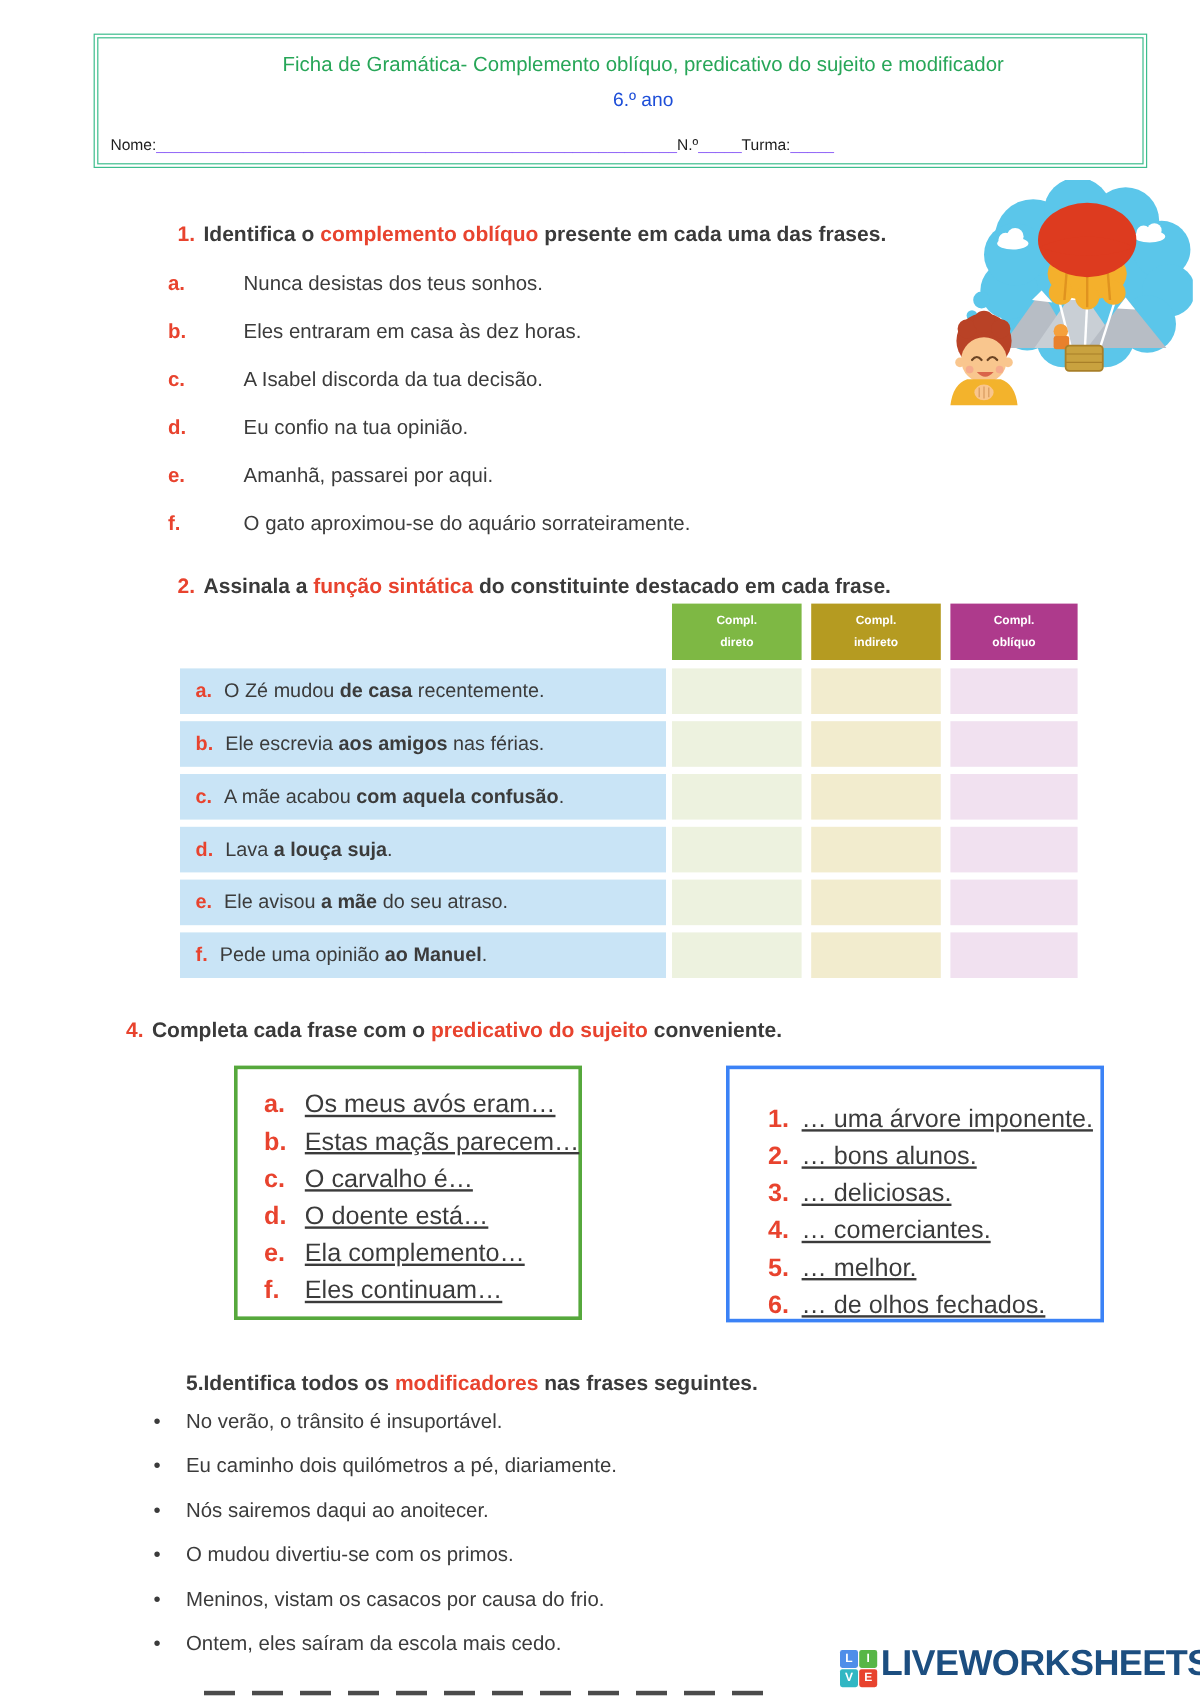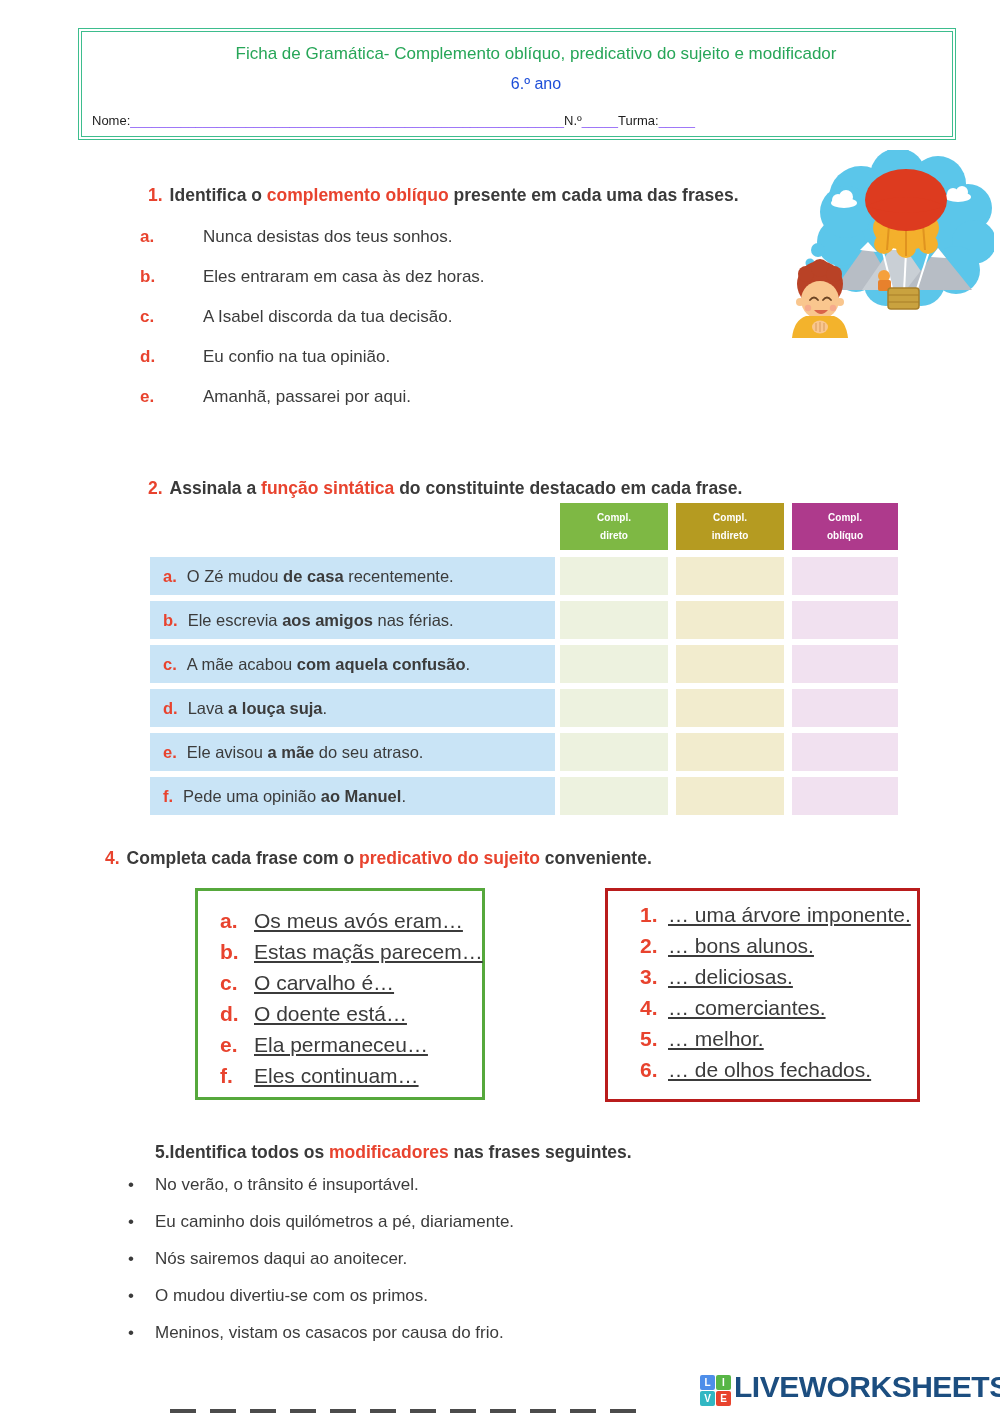--- a/index.html
+++ b/index.html
@@ -110,6 +110,7 @@
   <div class="item"><span class="letter">c.</span><span>A Isabel discorda da tua decisão.</span></div>
   <div class="item"><span class="letter">d.</span><span>Eu confio na tua opinião.</span></div>
   <div class="item"><span class="letter">e.</span><span>Amanhã, passarei por aqui.</span></div>
+  <div class="item"><span class="letter">f.</span><span>O gato aproximou-se do aquário sorrateiramente.</span></div>
 </div>
 
 <svg class="illus" viewBox="0 0 208 188">

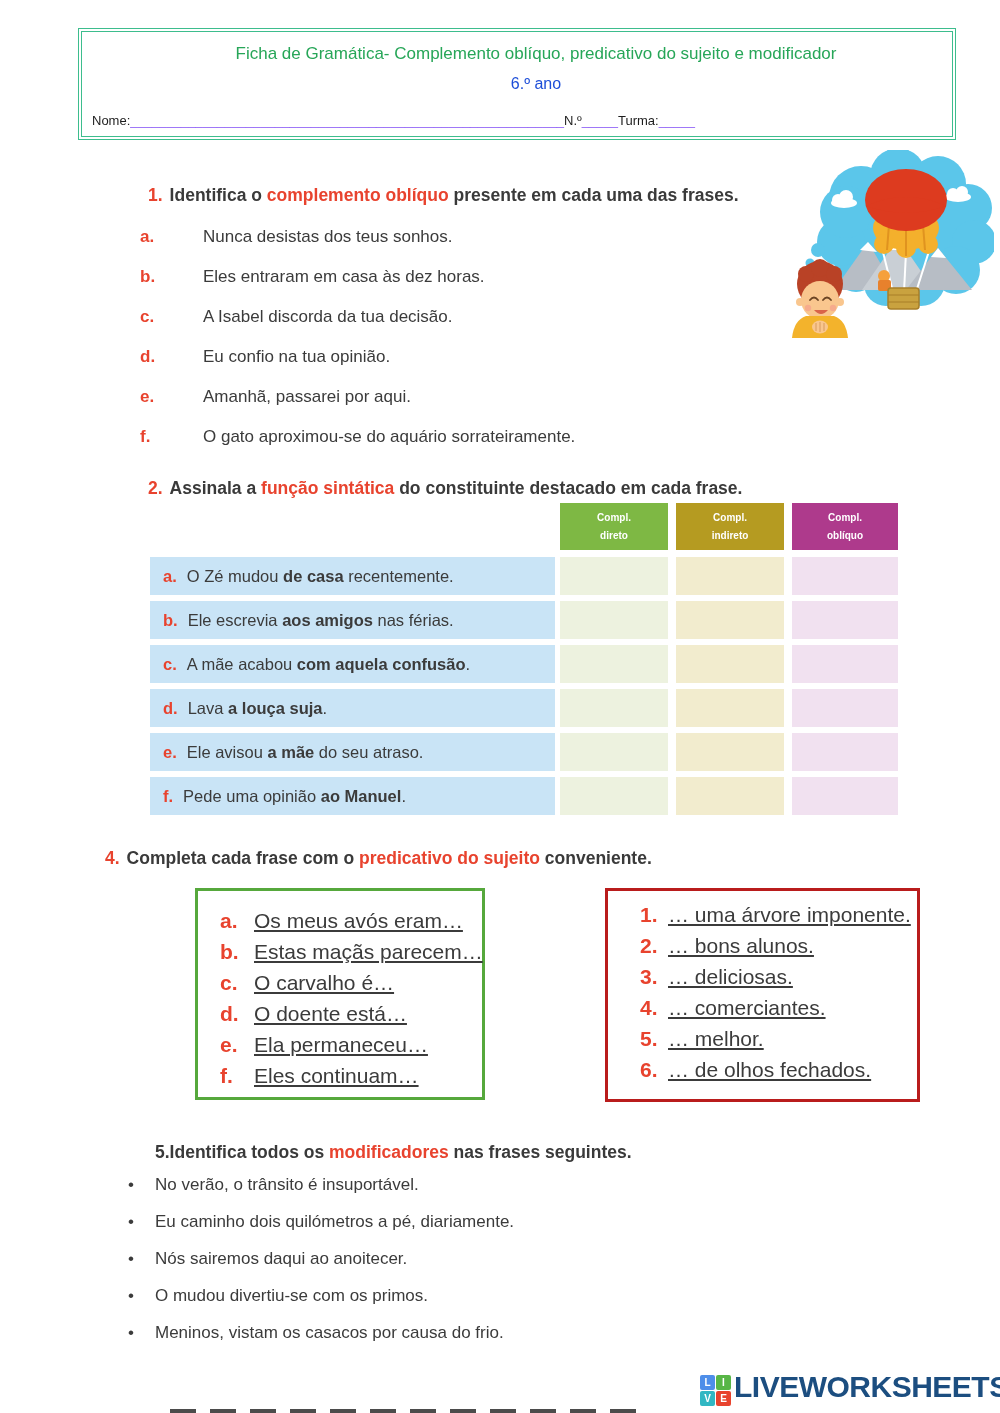--- a/index.html
+++ b/index.html
@@ -59,7 +59,7 @@
   .box-green{position:absolute;left:195px;top:888px;width:290px;height:212px;
     border:3px solid #56a83c;box-sizing:border-box;padding:21px 0 0 22px;}
   .box-red{position:absolute;left:605px;top:888px;width:315px;height:214px;
-    border:3px solid #b91c1c;box-sizing:border-box;padding:15px 0 0 32px;}
+    border:3px solid #3b82f6;box-sizing:border-box;padding:33px 0 0 32px;}
   .box-item{font-size:21px;line-height:18px;margin-bottom:13px;white-space:nowrap;text-decoration:underline;}
   .box-green .letter{display:inline-block;width:34px;}
   .box-red .bnum{display:inline-block;width:28px;color:#e8432e;font-weight:bold;}

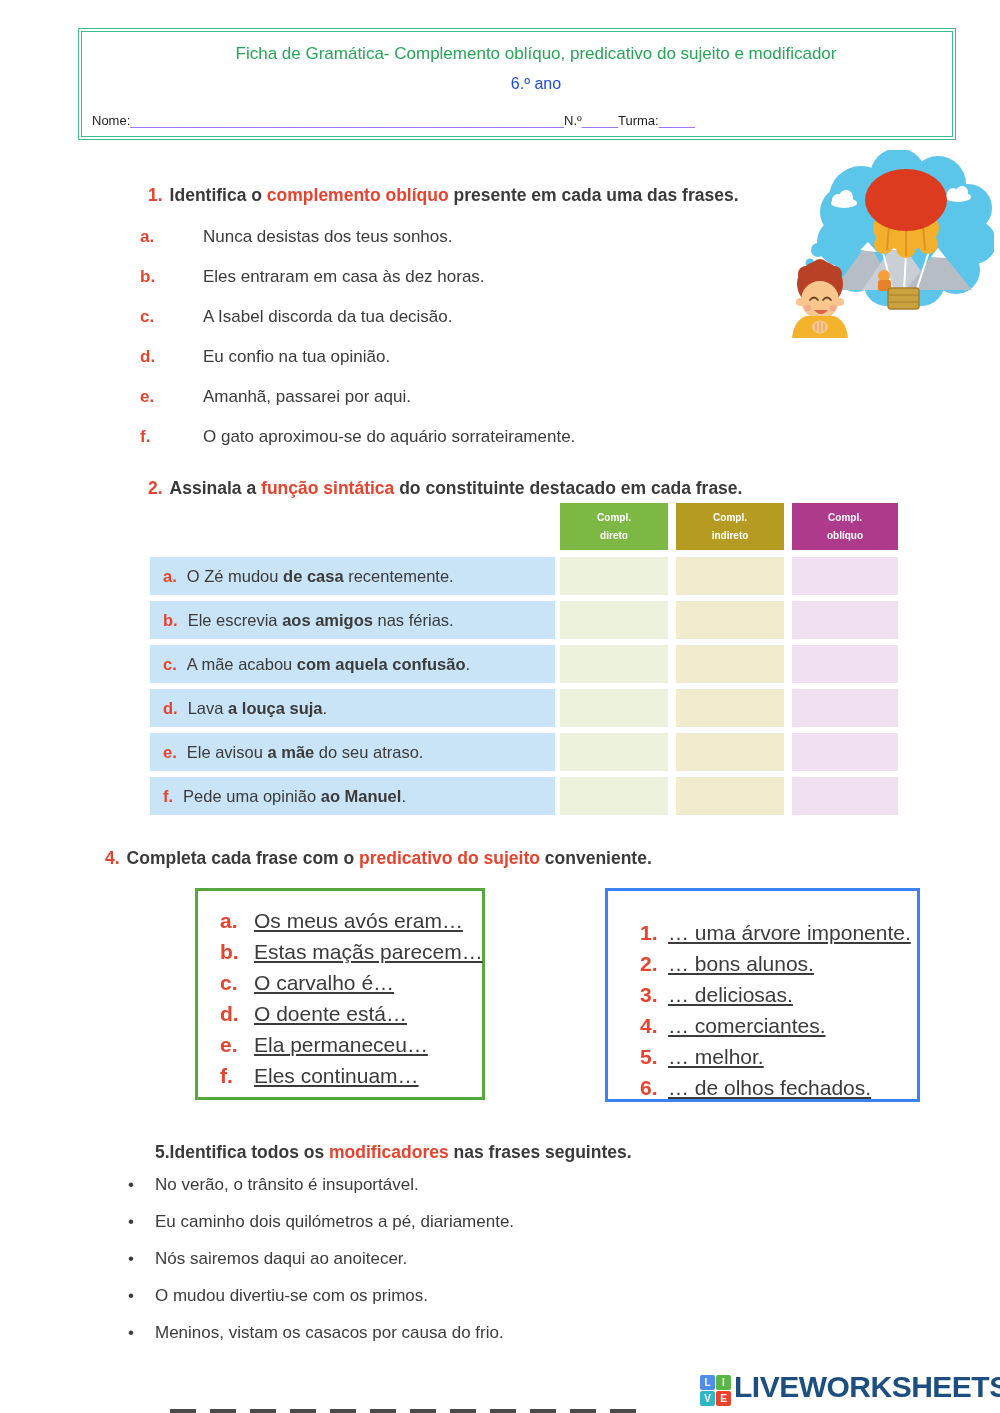--- a/index.html
+++ b/index.html
@@ -274,7 +274,7 @@
   <div class="box-item"><span class="letter">b.</span><span>Estas maçãs parecem…</span></div>
   <div class="box-item"><span class="letter">c.</span><span>O carvalho é…</span></div>
   <div class="box-item"><span class="letter">d.</span><span>O doente está…</span></div>
-  <div class="box-item"><span class="letter">e.</span><span>Ela permaneceu…</span></div>
+  <div class="box-item"><span class="letter">e.</span><span>Ela complemento…</span></div>
   <div class="box-item"><span class="letter">f.</span><span>Eles continuam…</span></div>
 </div>
 

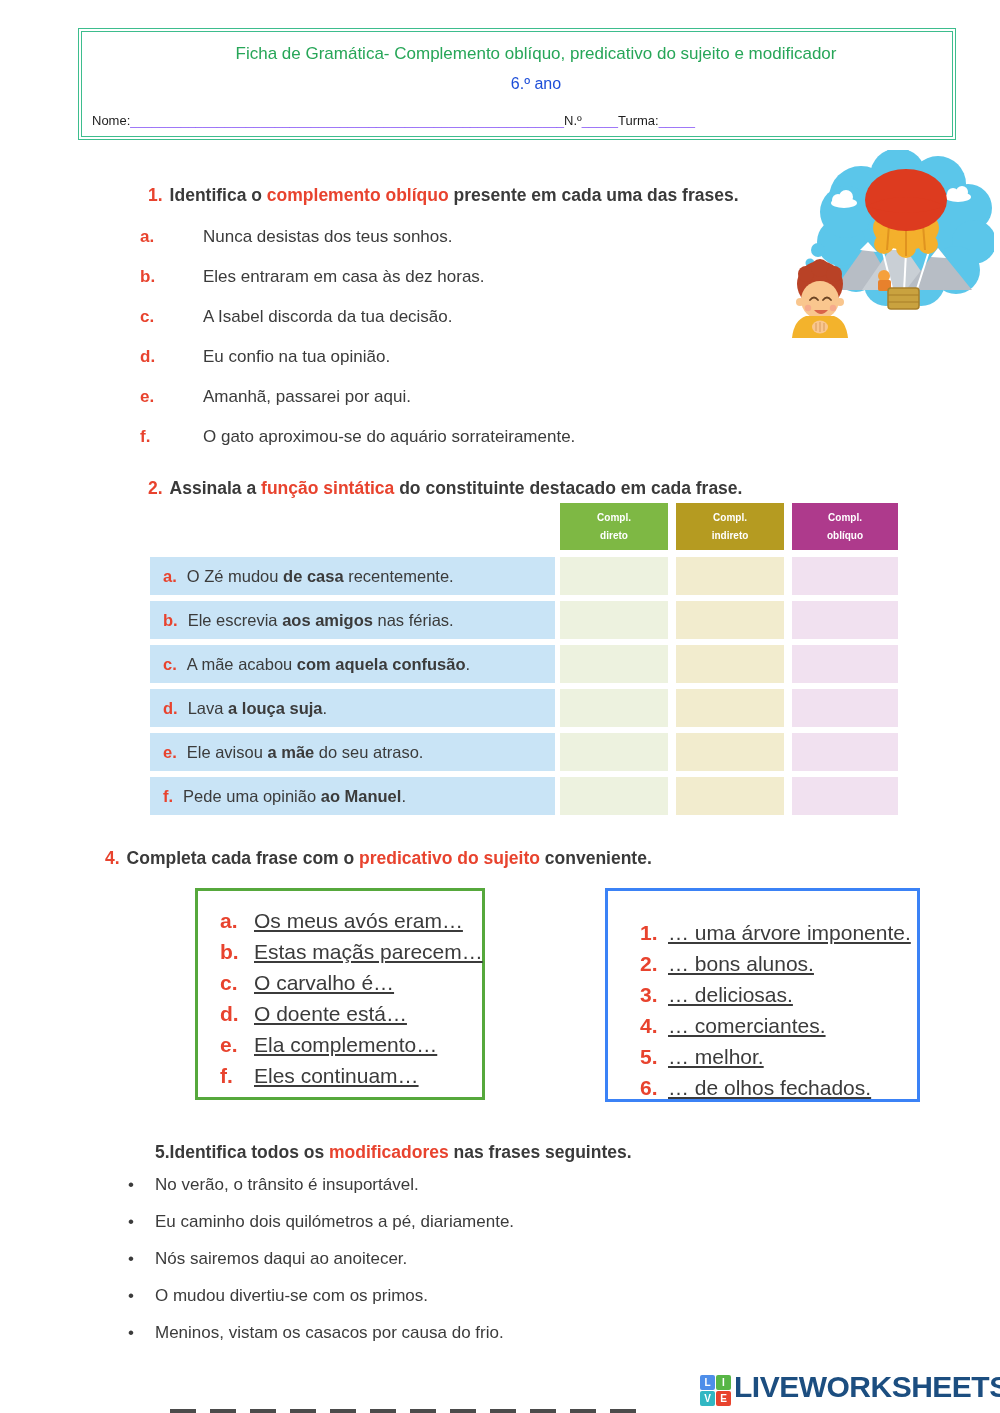--- a/index.html
+++ b/index.html
@@ -297,6 +297,7 @@
   <div class="brow"><span class="bdot">•</span><span>Nós sairemos daqui ao anoitecer.</span></div>
   <div class="brow"><span class="bdot">•</span><span>O mudou divertiu-se com os primos.</span></div>
   <div class="brow"><span class="bdot">•</span><span>Meninos, vistam os casacos por causa do frio.</span></div>
+  <div class="brow"><span class="bdot">•</span><span>Ontem, eles saíram da escola mais cedo.</span></div>
 </div>
 
 <div class="logo">

